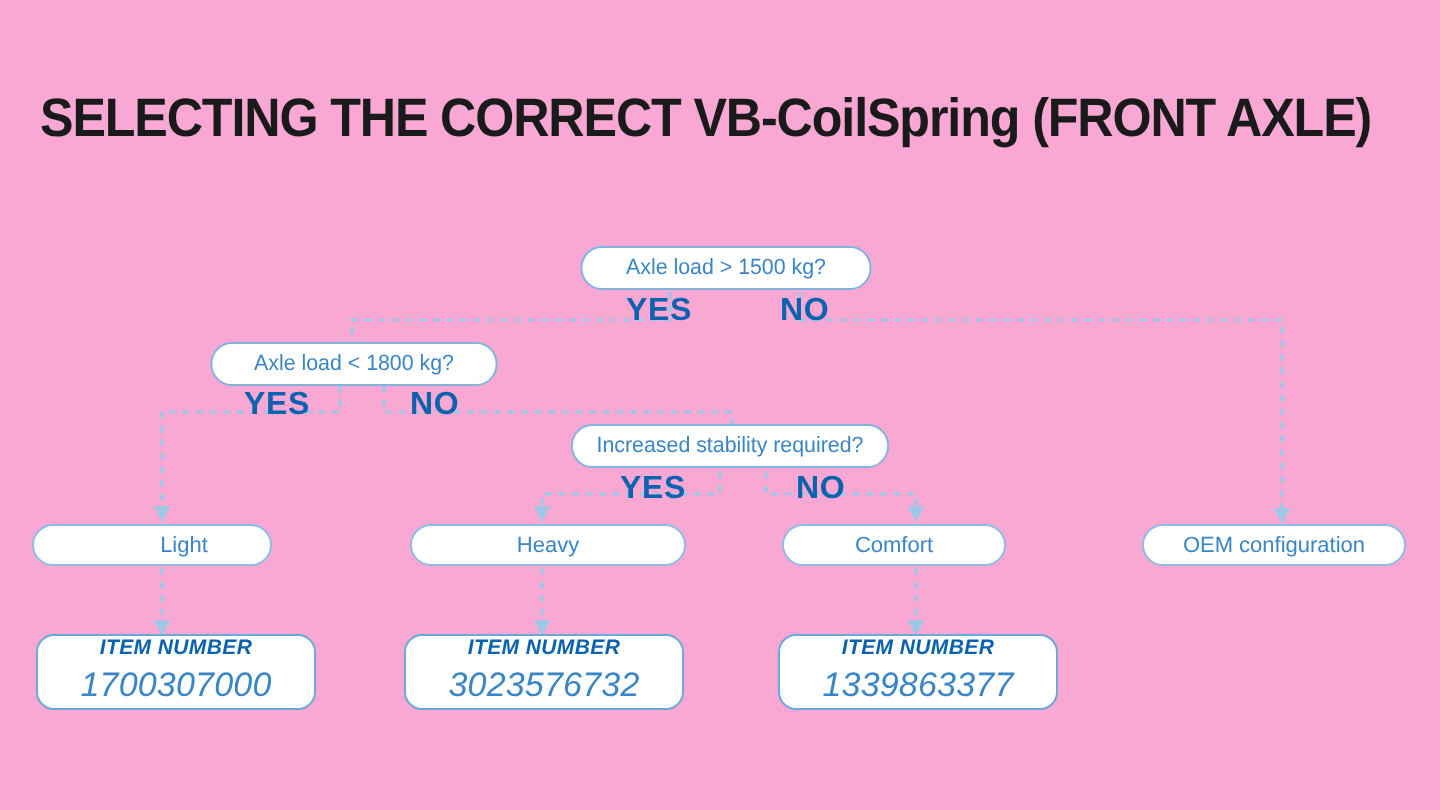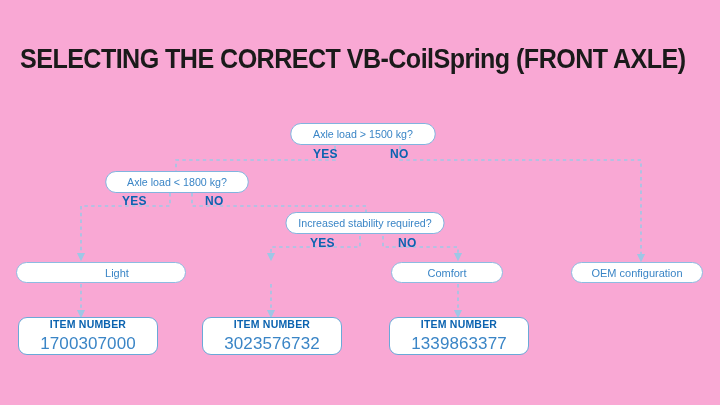--- a/index.html
+++ b/index.html
@@ -86,7 +86,7 @@
   }
   .branch-label {
     position: absolute;
-    font-size: 12px;
+    font-size: 16px;
     font-weight: bold;
     color: #0b63b0;
     letter-spacing: 0.3px;

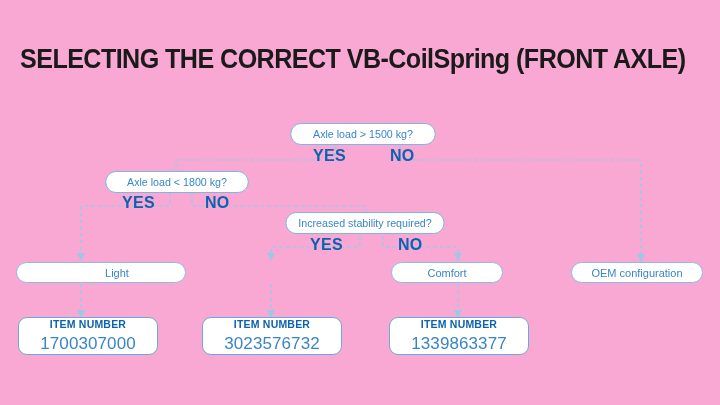--- a/index.html
+++ b/index.html
@@ -138,7 +138,7 @@
   <div class="branch-label" style="left:310px; top:236px;">YES</div>
   <div class="branch-label" style="left:398px; top:236px;">NO</div>
 
-  <div class="node result" style="left:16px; top:262px; width:170px;padding-left:32px;">Light</div>
+  <div class="node result" style="left:16px; top:262px; width:120px;padding-left:32px;">Light</div>
   <div class="node result" style="left:391px; top:262px; width:112px;">Comfort</div>
   <div class="node result" style="left:571px; top:262px; width:132px;">OEM configuration</div>
 

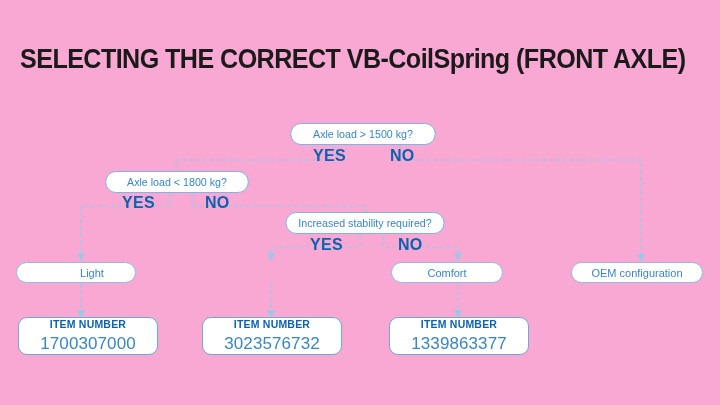--- a/index.html
+++ b/index.html
@@ -139,6 +139,7 @@
   <div class="branch-label" style="left:398px; top:236px;">NO</div>
 
   <div class="node result" style="left:16px; top:262px; width:120px;padding-left:32px;">Light</div>
+  <div class="node result" style="left:205px; top:262px; width:138px;">Heavy</div>
   <div class="node result" style="left:391px; top:262px; width:112px;">Comfort</div>
   <div class="node result" style="left:571px; top:262px; width:132px;">OEM configuration</div>
 

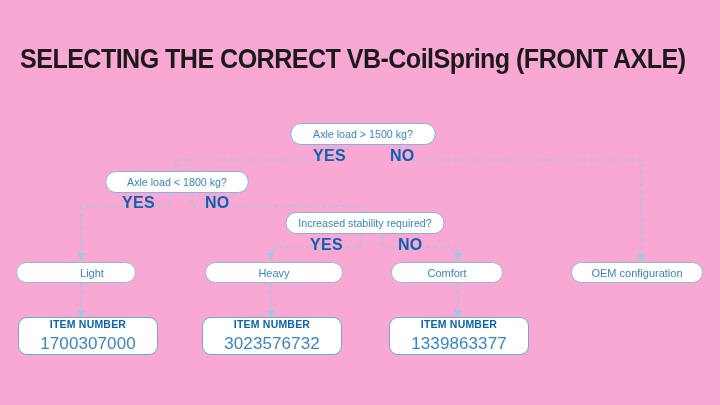--- a/index.html
+++ b/index.html
@@ -70,8 +70,9 @@
     border-radius: 9px;
     border: 1.4px solid #6aa9d8;
     flex-direction: column;
-    justify-content: space-between;
+    justify-content: flex-start;
     gap: 3px;
+    font-style: italic;
   }
   .item-label {
     font-size: 10.5px;

